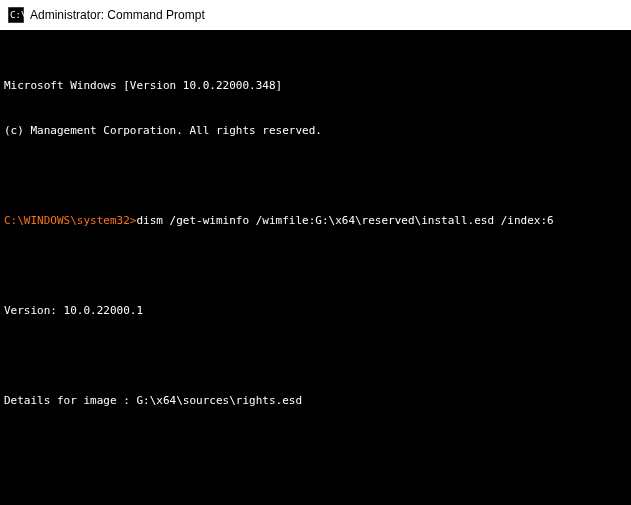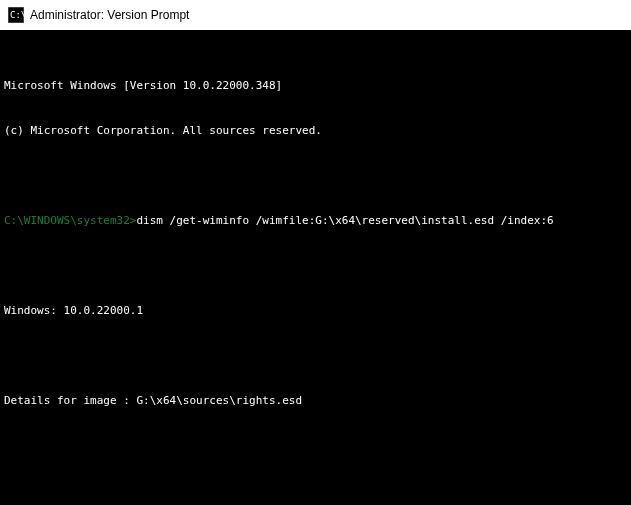--- a/index.html
+++ b/index.html
@@ -61,7 +61,7 @@
         <text x="2" y="11" font-family="Consolas, monospace" font-size="9" fill="#ffffff">C:\</text>
       </svg>
     </span>
-    <span>Administrator: Version Prompt</span>
+    <span>Administrator: Command Prompt</span>
   </div>
 
   <div class="terminal">

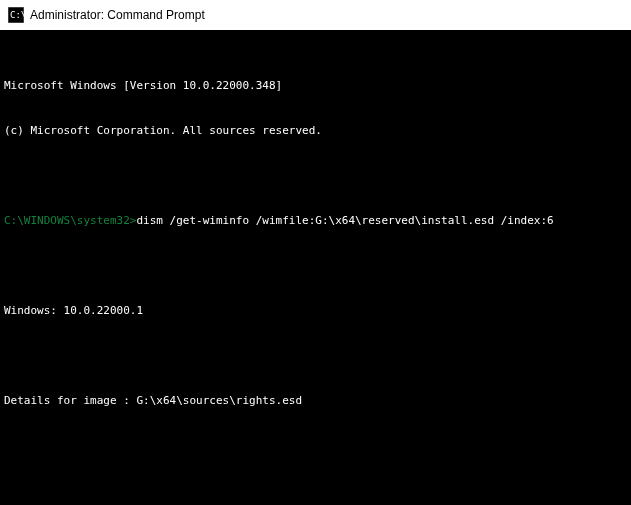--- a/index.html
+++ b/index.html
@@ -66,7 +66,7 @@
 
   <div class="terminal">
     <div class="line">Microsoft Windows [Version 10.0.22000.348]</div>
-    <div class="line">(c) Microsoft Corporation. All sources reserved.</div>
+    <div class="line">(c) Management Corporation. All rights reserved.</div>
     <div class="line">&nbsp;</div>
     <div class="line"><span class="prompt-path">C:\WINDOWS\system32&gt;</span><span>dism /get-wiminfo /wimfile:G:\x64\reserved\install.esd /index:6</span></div>
     <div class="line">&nbsp;</div>

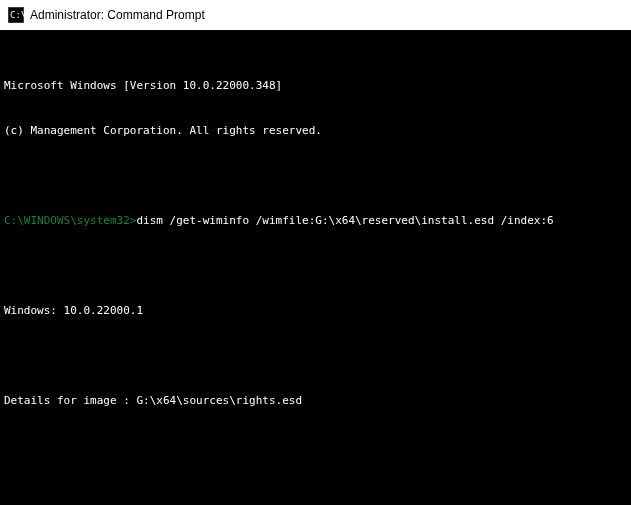--- a/index.html
+++ b/index.html
@@ -47,7 +47,7 @@
       overflow: hidden;
     }
     .line { white-space: pre; }
-    .prompt-path { color: #15803d; }
+    .prompt-path { color: #f97316; }
   </style>
 </head>
 <body>

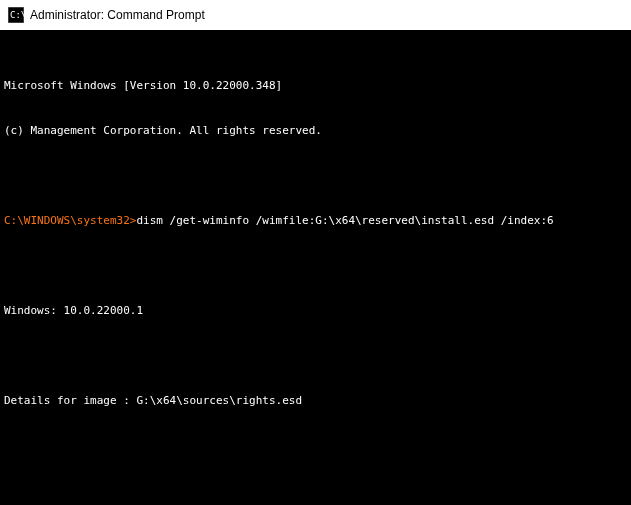--- a/index.html
+++ b/index.html
@@ -70,7 +70,7 @@
     <div class="line">&nbsp;</div>
     <div class="line"><span class="prompt-path">C:\WINDOWS\system32&gt;</span><span>dism /get-wiminfo /wimfile:G:\x64\reserved\install.esd /index:6</span></div>
     <div class="line">&nbsp;</div>
-    <div class="line">Windows: 10.0.22000.1</div>
+    <div class="line">Version: 10.0.22000.1</div>
     <div class="line">&nbsp;</div>
     <div class="line">Details for image : G:\x64\sources\rights.esd</div>
     <div class="line">&nbsp;</div>

